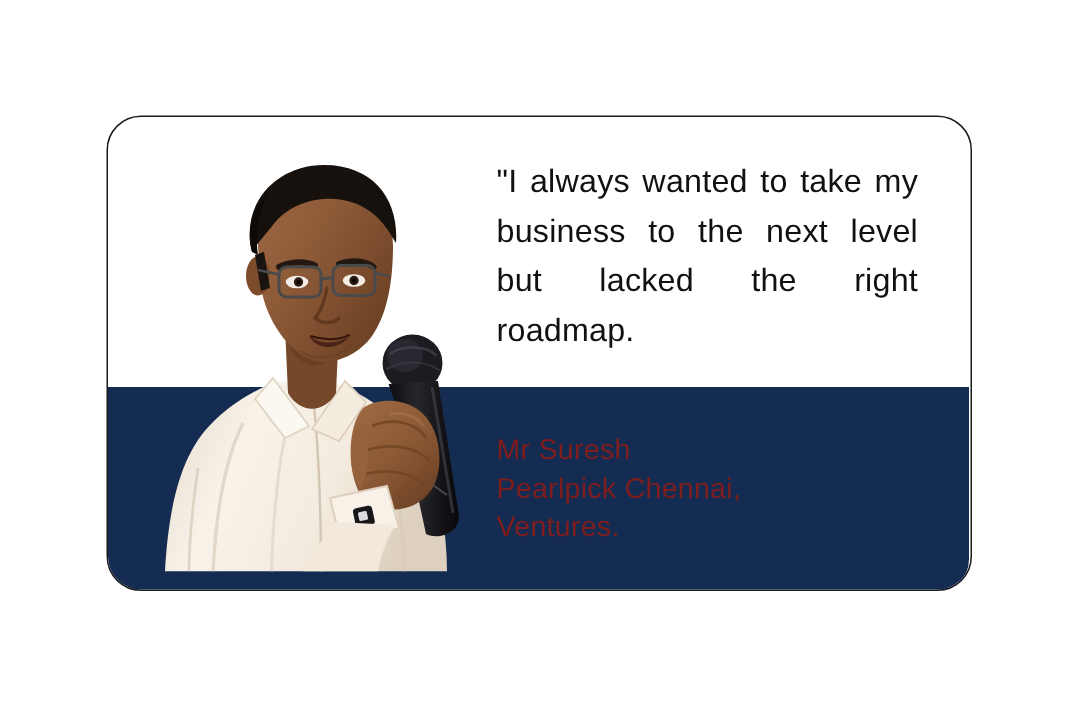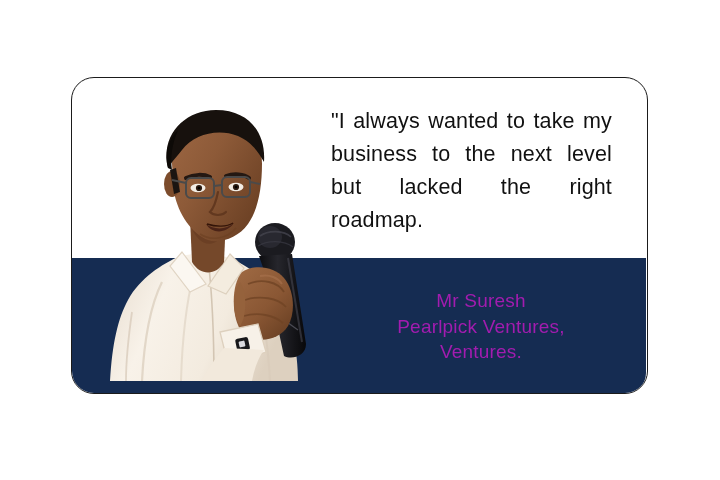--- a/index.html
+++ b/index.html
@@ -69,8 +69,7 @@
     left: 259px;
     top: 210px;
     width: 300px;
-    text-align: center;
-    color: #a21caf;
+    color: #7f1d1d;
     font-size: 19px;
     line-height: 25.5px;
     letter-spacing: 0.2px;

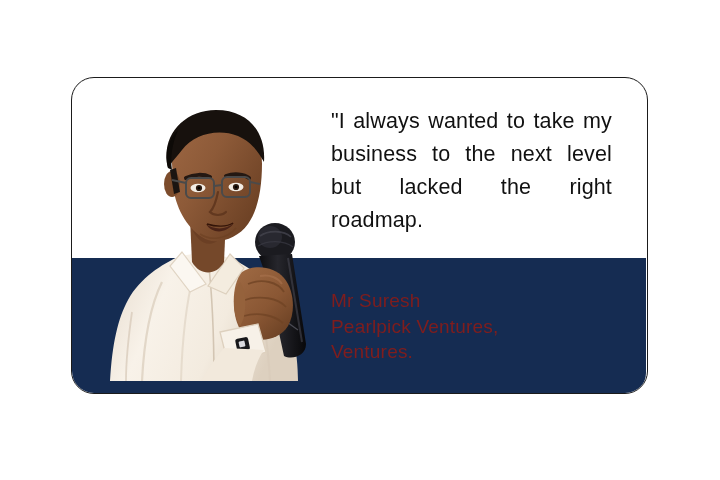--- a/index.html
+++ b/index.html
@@ -100,7 +100,7 @@
 
     <div id="attribution">
       <span class="attr-line">Mr Suresh</span>
-      <span class="attr-line">Pearlpick Ventures,</span>
+      <span class="attr-line">Pearlpick Chennai,</span>
       <span class="attr-line">Ventures.</span>
     </div>
 

